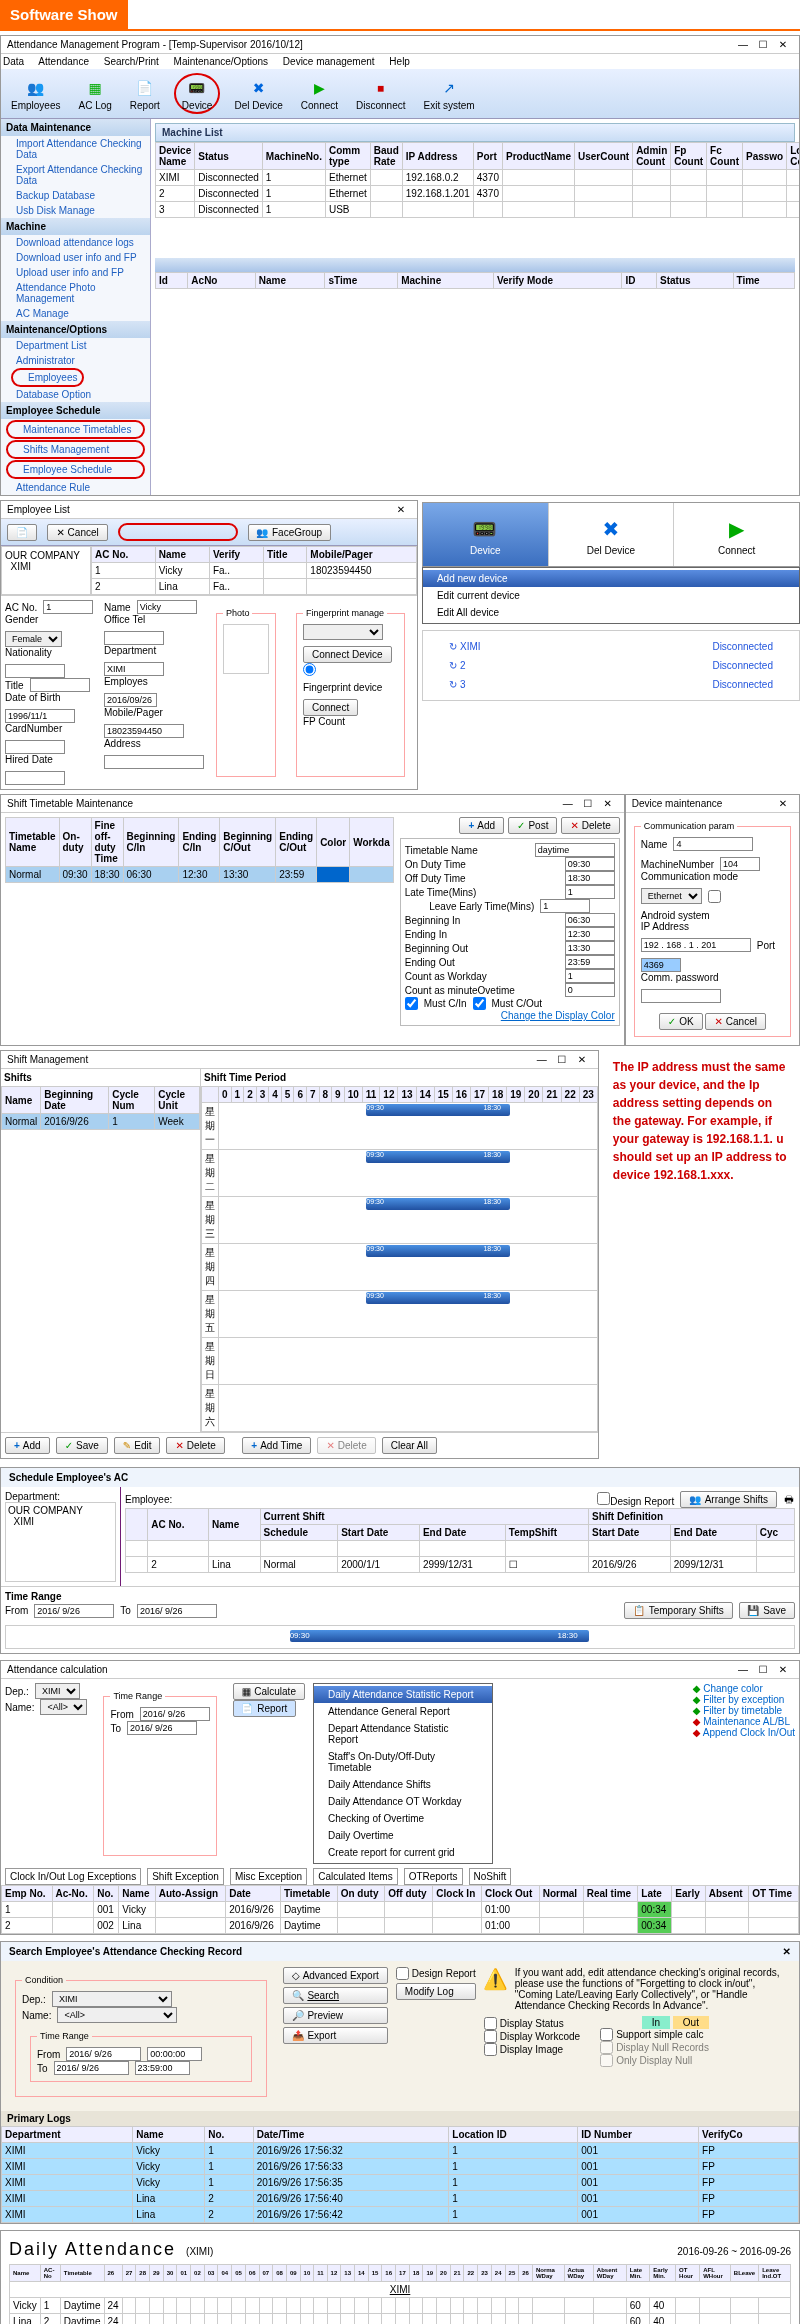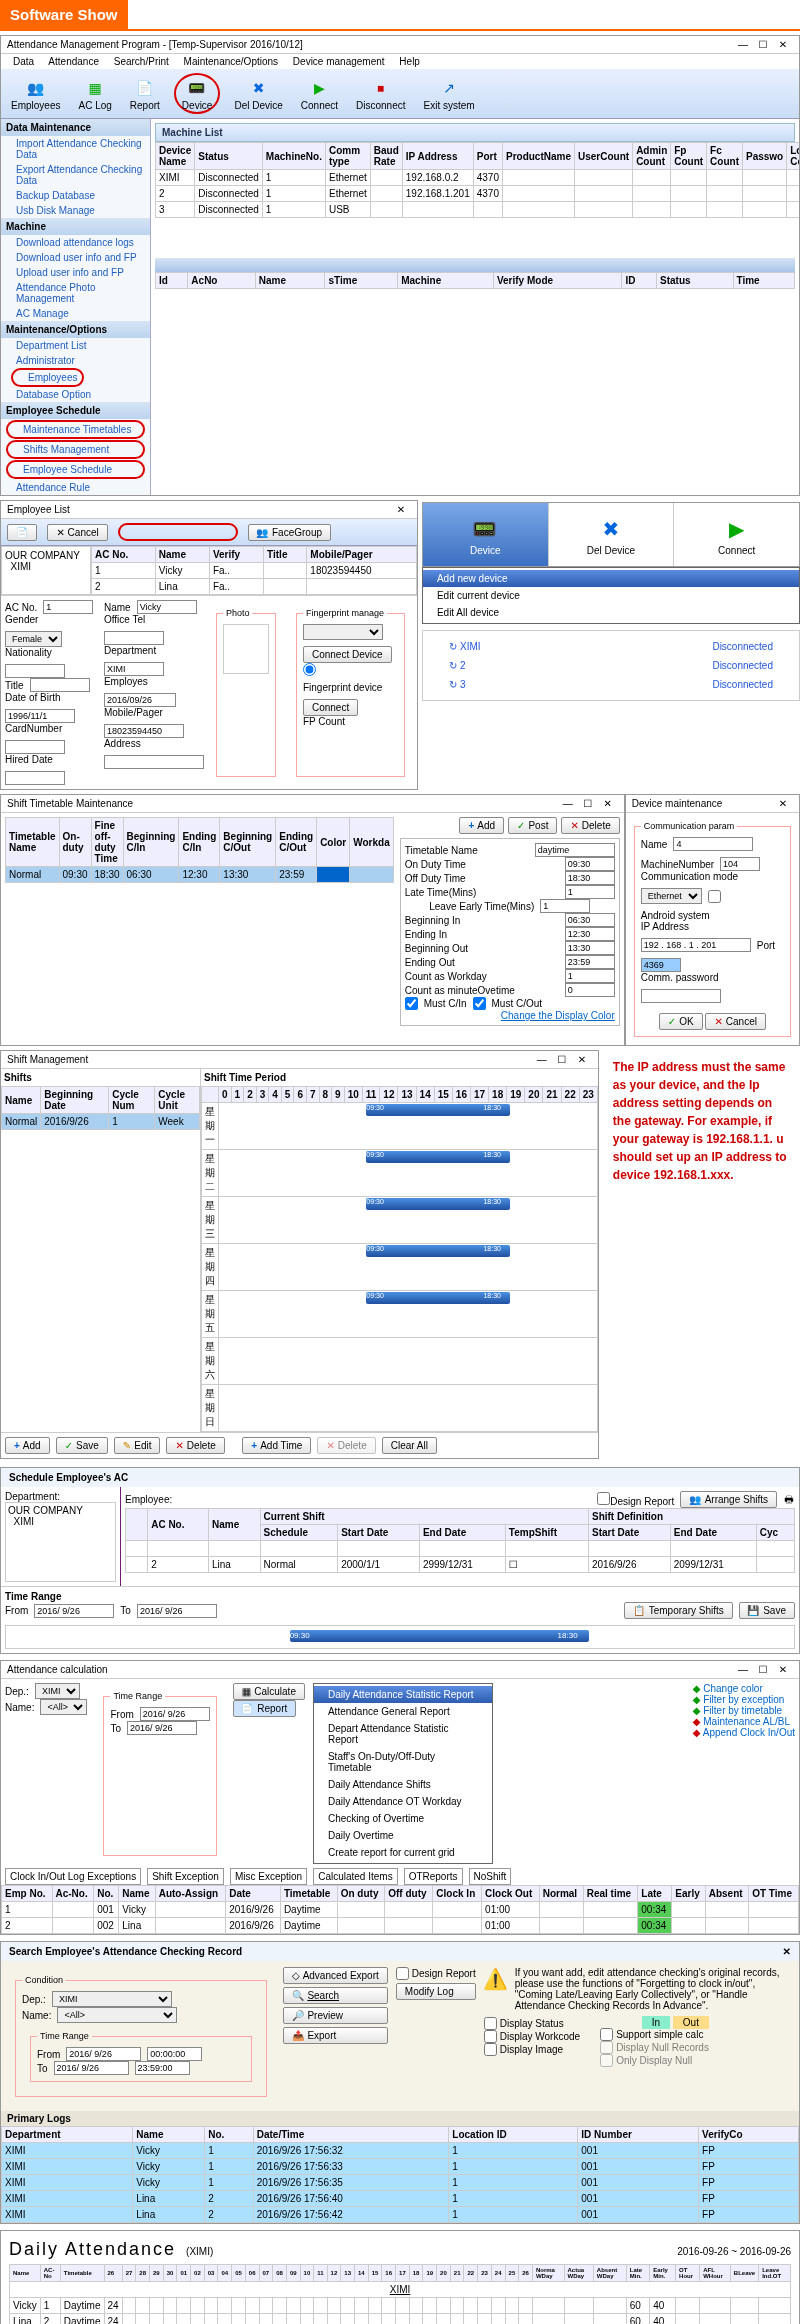--- a/index.html
+++ b/index.html
@@ -9,7 +9,7 @@
 .win { border:1px solid #999; margin:2px 0; background:#fff; position:relative; }
 .titlebar { background:#fff; padding:3px 6px; border-bottom:1px solid #ccc; display:flex; justify-content:space-between; }
 .titlebar .ctrls span { display:inline-block; width:20px; text-align:center; }
-.menubar { padding:2px 12px; background:#fff; }
+.menubar { padding:2px 2px; background:#fff; }
 .menubar span { margin-right:12px; }
 .toolbar { background:linear-gradient(#e8f0ff,#c9ddf5); padding:4px 6px; display:flex; gap:10px; align-items:center; border-bottom:1px solid #99b; }
 .tbtn { display:flex; flex-direction:column; align-items:center; font-size:9px; padding:2px 4px;}

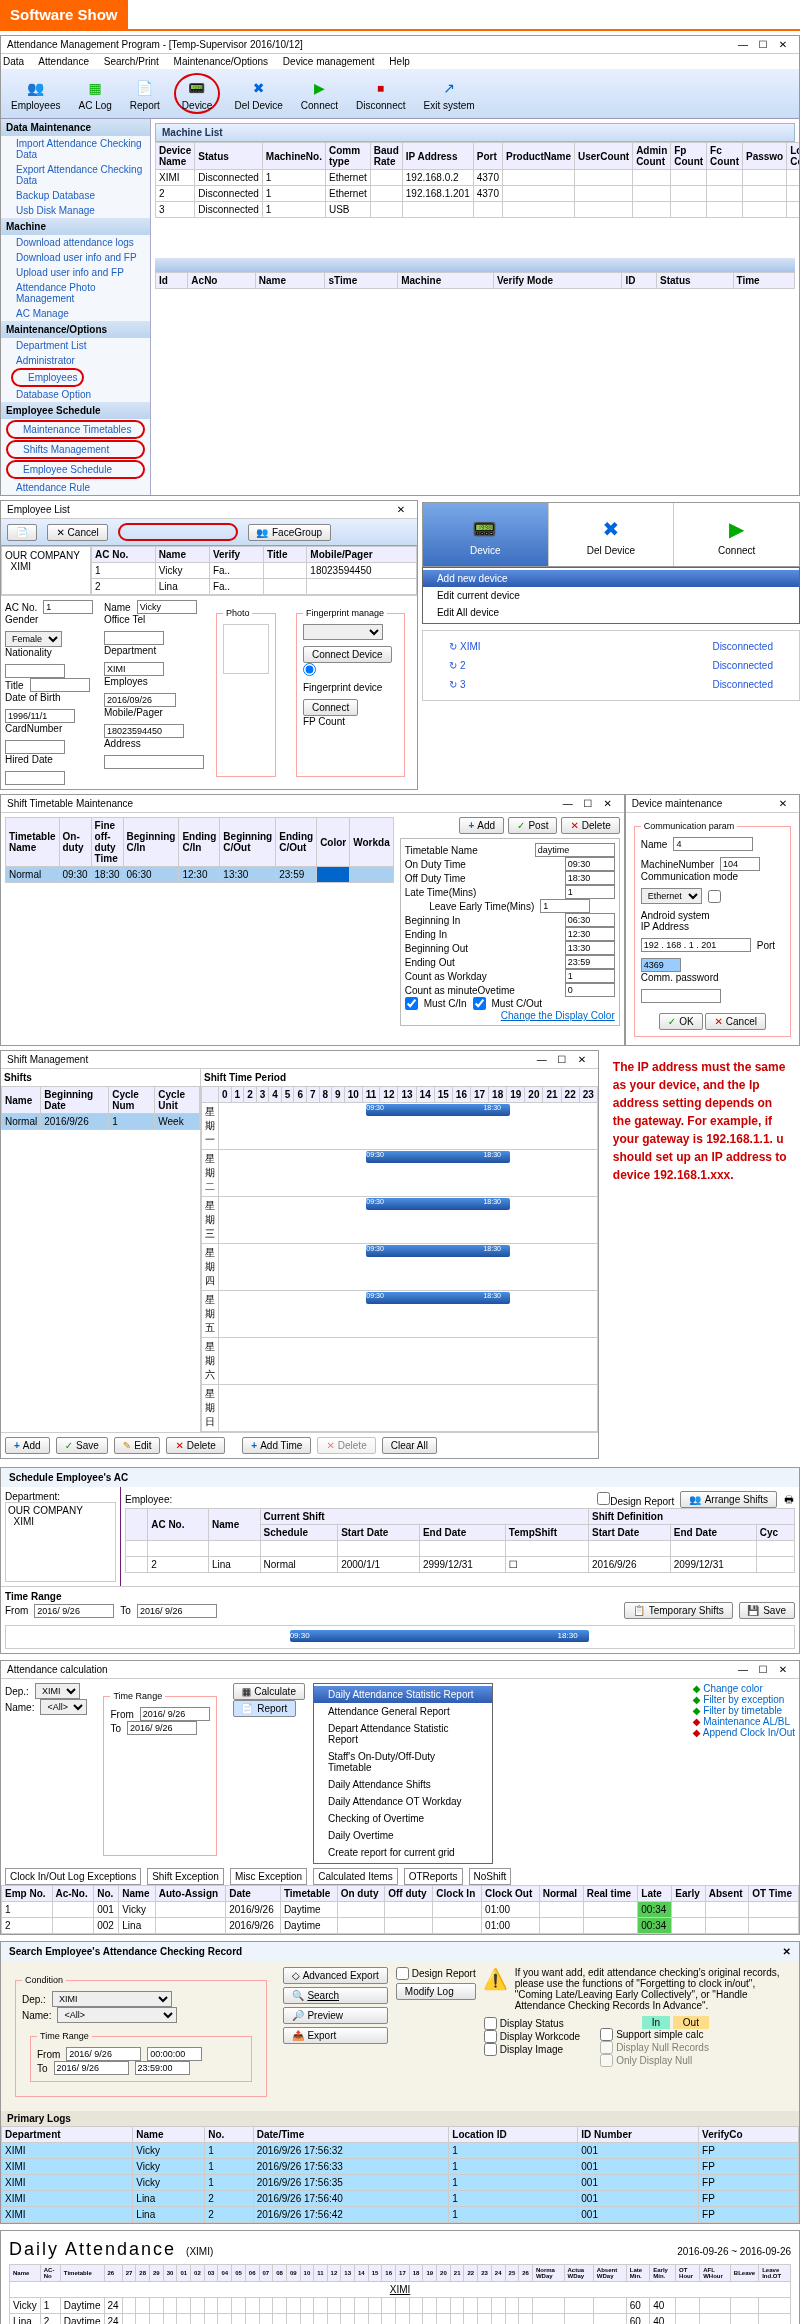--- a/index.html
+++ b/index.html
@@ -313,7 +313,7 @@
           </div>
     <div class="flexrow">
             <span>Employes</span>
-            <input type="text" style="width: 72px;" value="2016/09/26">
+            <input type="text" style="width: 53px;" value="2016/09/26">
           </div>
     <div class="flexrow">
             <span>Mobile/Pager</span>

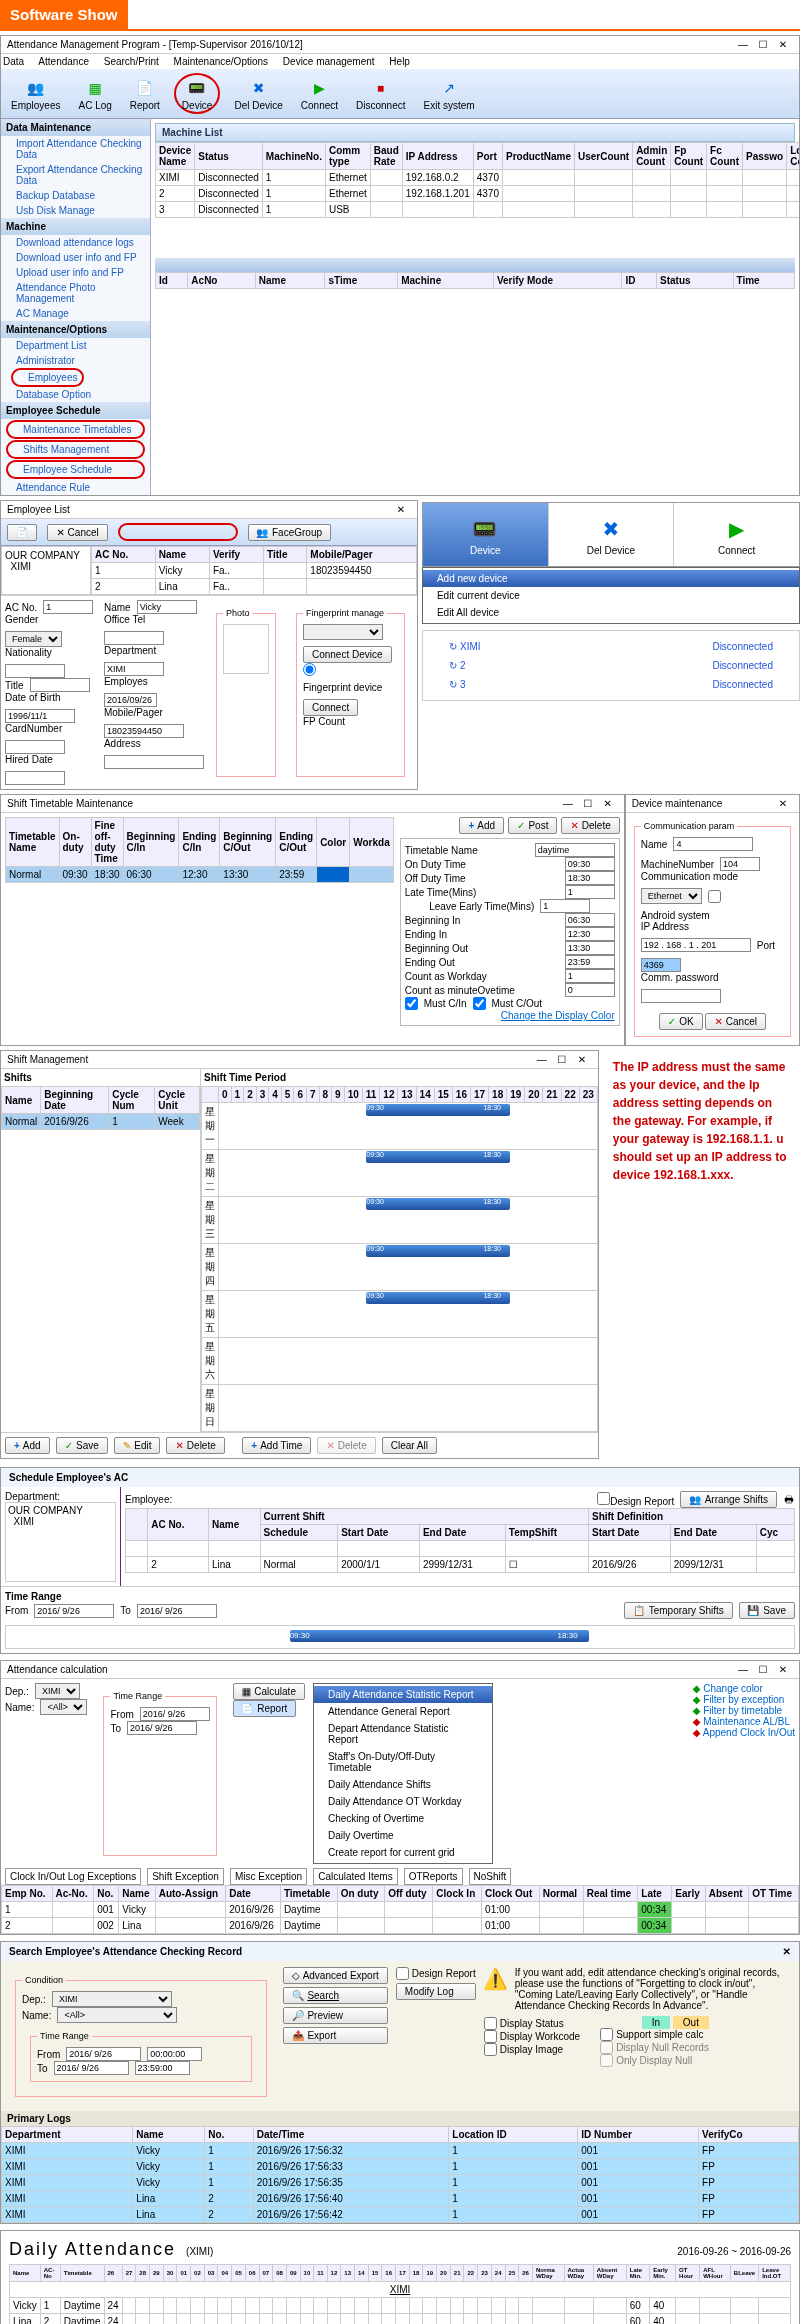--- a/index.html
+++ b/index.html
@@ -619,11 +619,11 @@
                 </td>
               </tr>
               <tr>
+                <td>星期日</td>
+                <td colspan="24" style="position: relative; height: 14px;"></td>
+              </tr>
+              <tr>
                 <td>星期六</td>
-                <td colspan="24" style="position: relative; height: 14px;"></td>
-              </tr>
-              <tr>
-                <td>星期日</td>
                 <td colspan="24" style="position: relative; height: 14px;"></td>
               </tr>
             </tbody>

